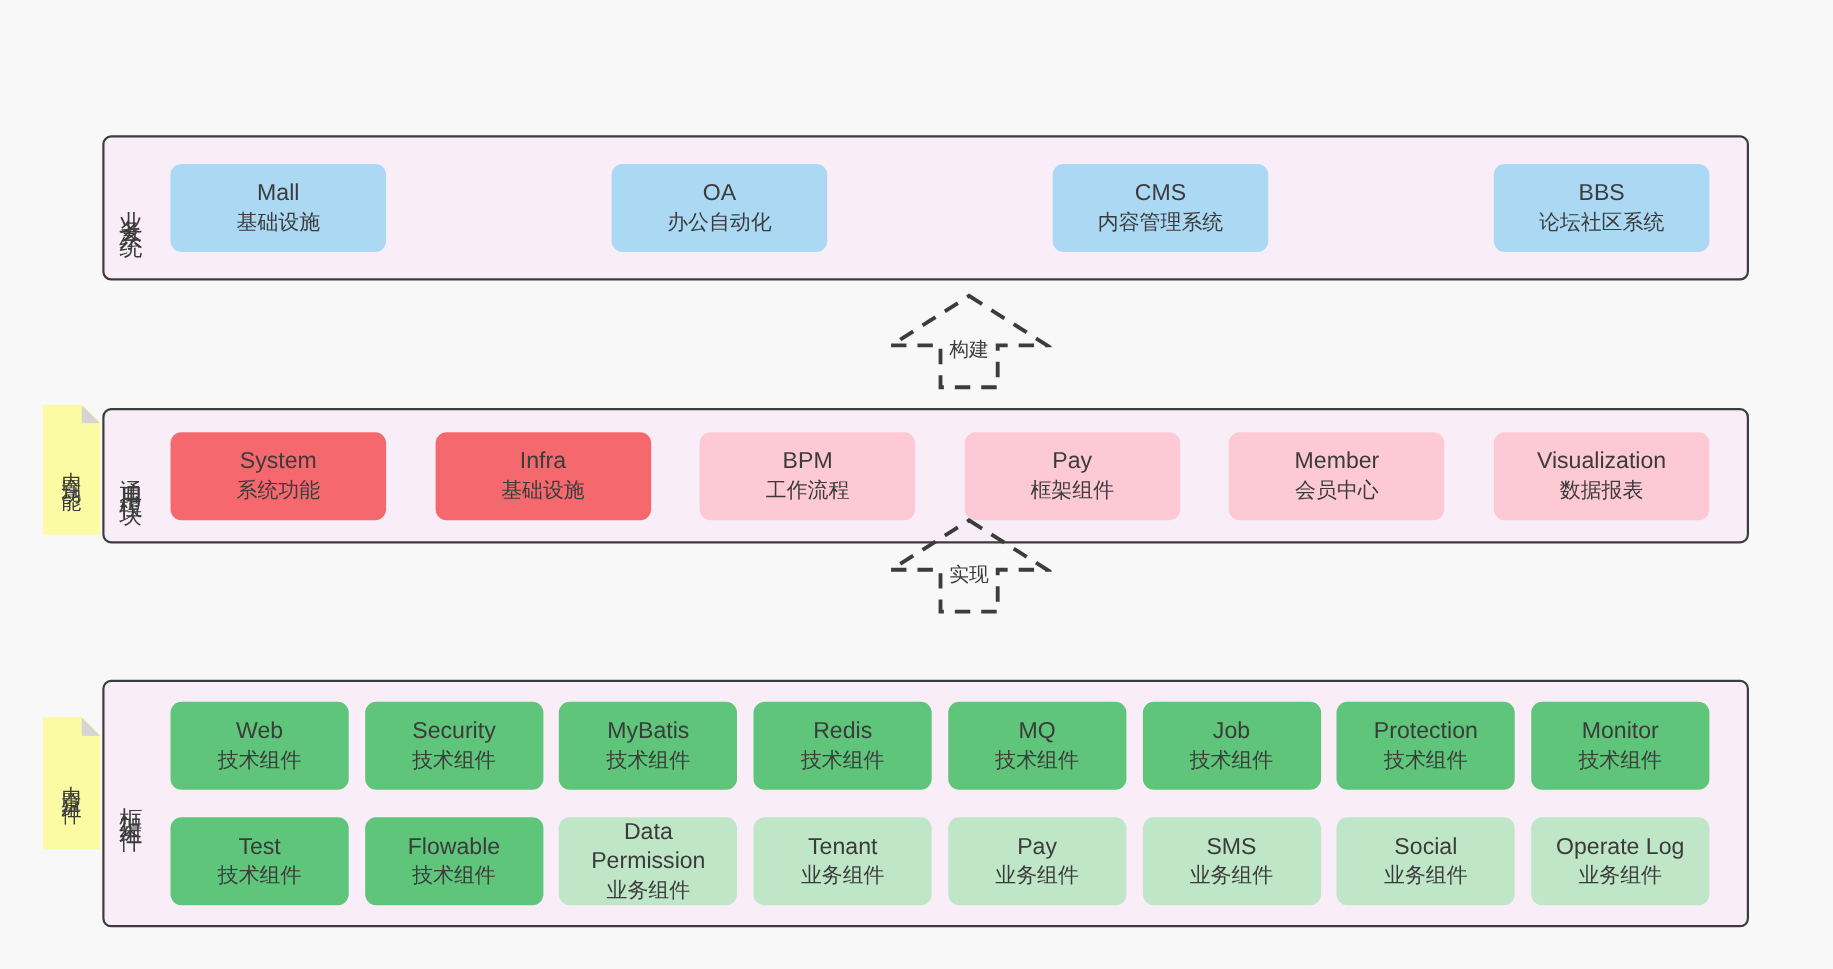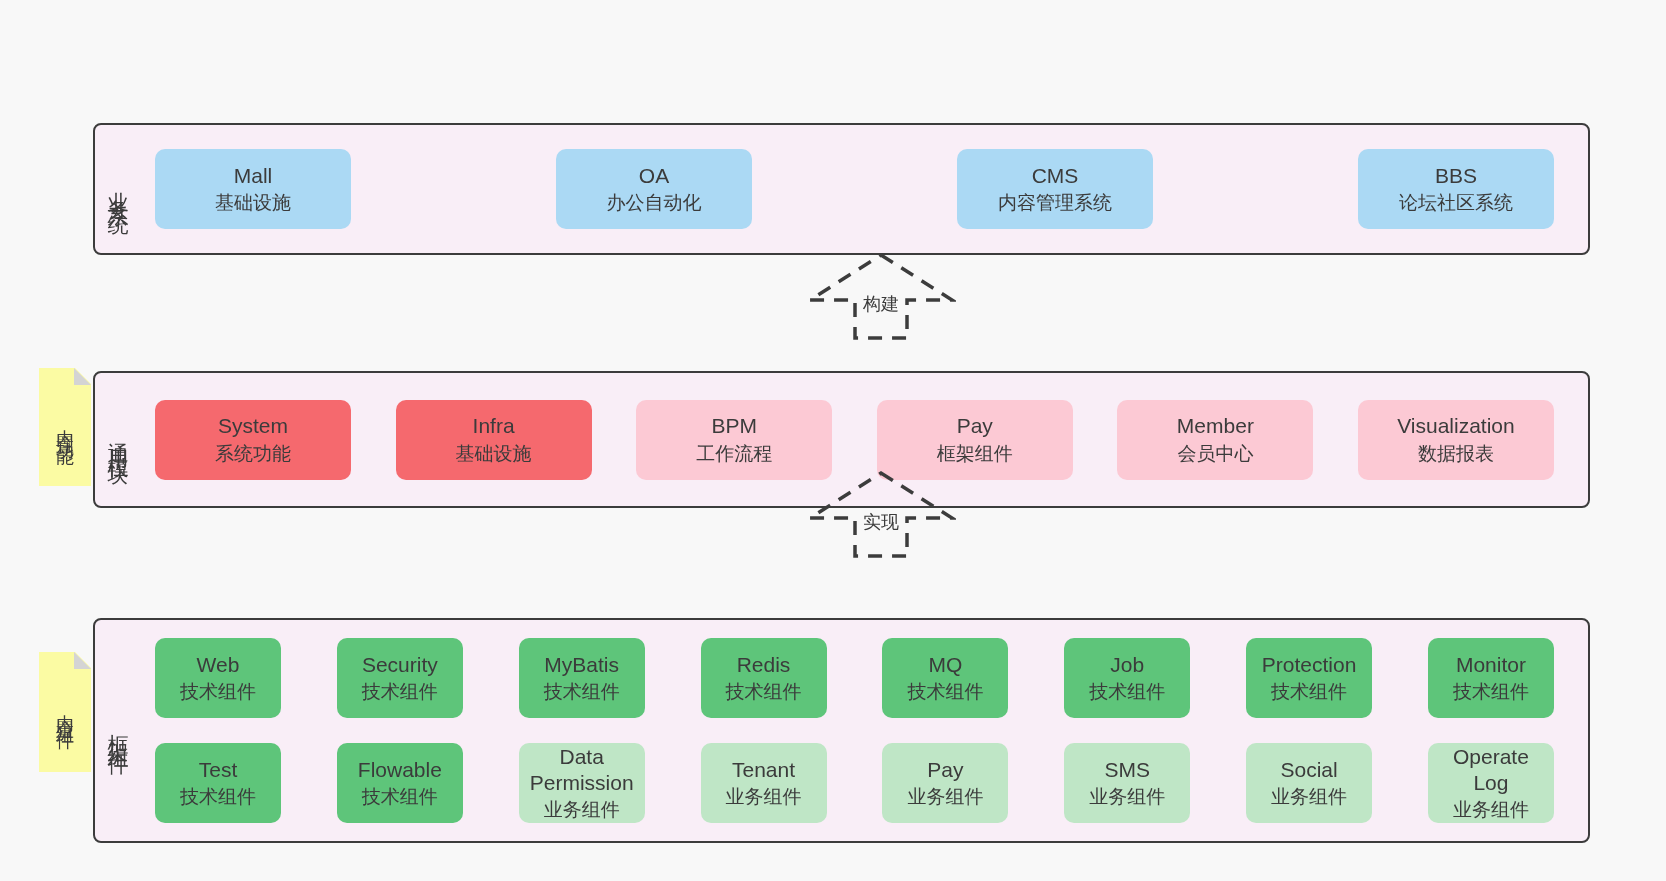--- a/index.html
+++ b/index.html
@@ -97,7 +97,7 @@
   </div>
 </div>
 
-<div class="arrow" style="top:250px;">
+<div class="arrow" style="top:264px;">
   <svg viewBox="0 0 150 92">
     <polygon points="75,5 146,50 101,50 101,88 49,88 49,50 4,50" fill="none" stroke="#3c3c3c" stroke-width="3.5" stroke-dasharray="14 10"></polygon>
   </svg>

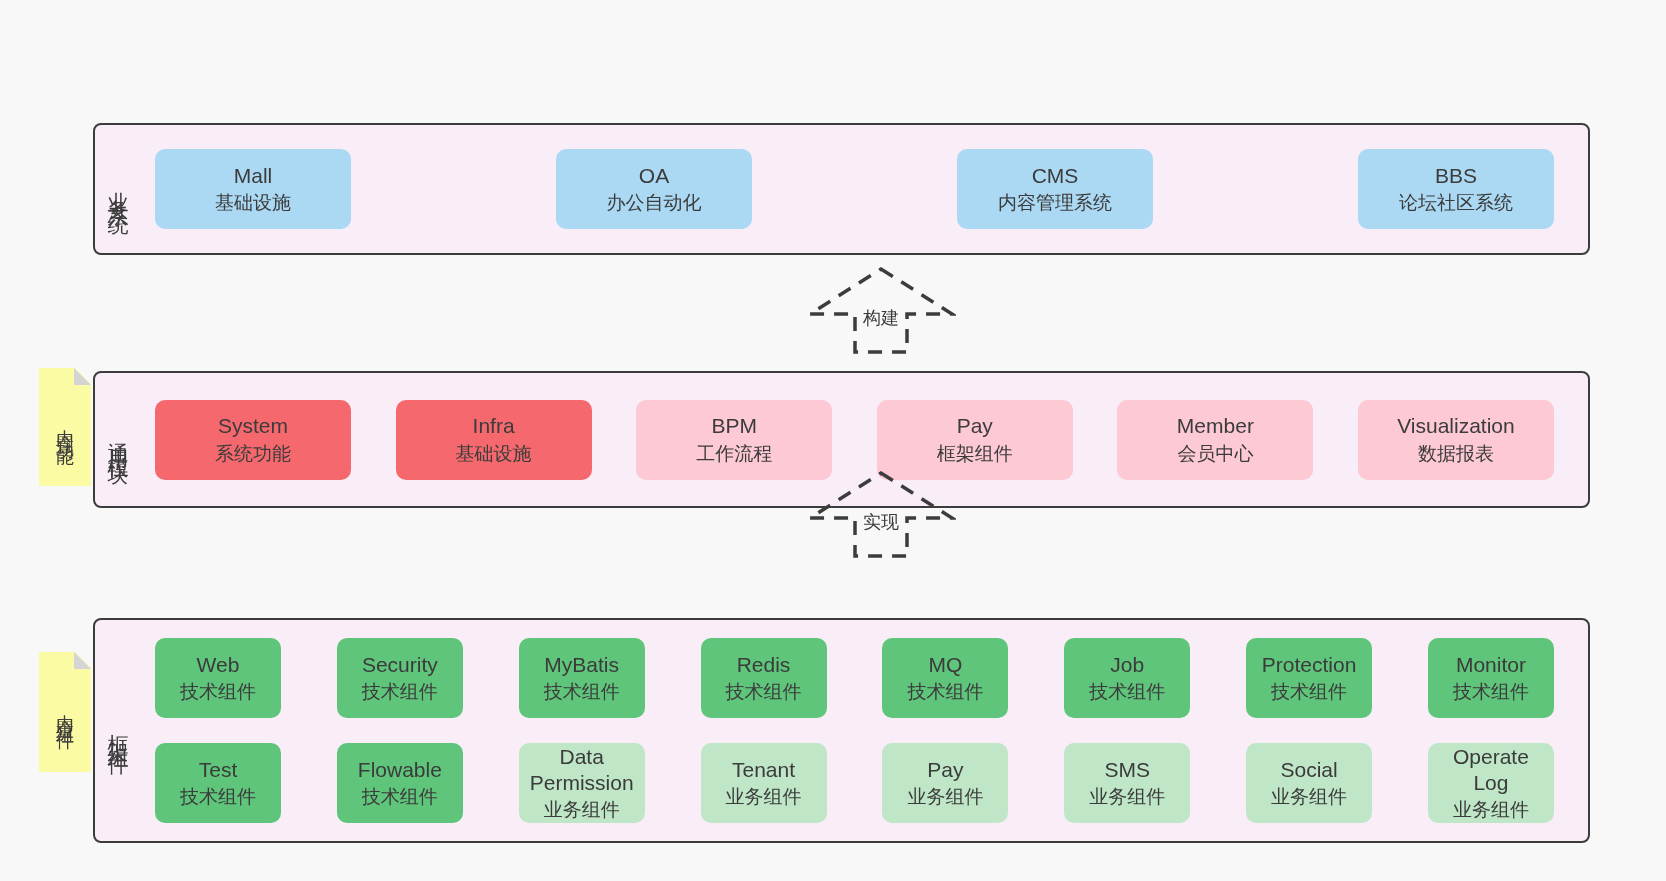--- a/index.html
+++ b/index.html
@@ -104,7 +104,7 @@
   <div class="arrow-label">构建</div>
 </div>
 
-<div class="layer" style="top:371px;height:137px;">
+<div class="layer" style="top:371px;height:123px;">
   <div class="vlabel">通用模块</div>
   <div class="rows">
     <div class="row">

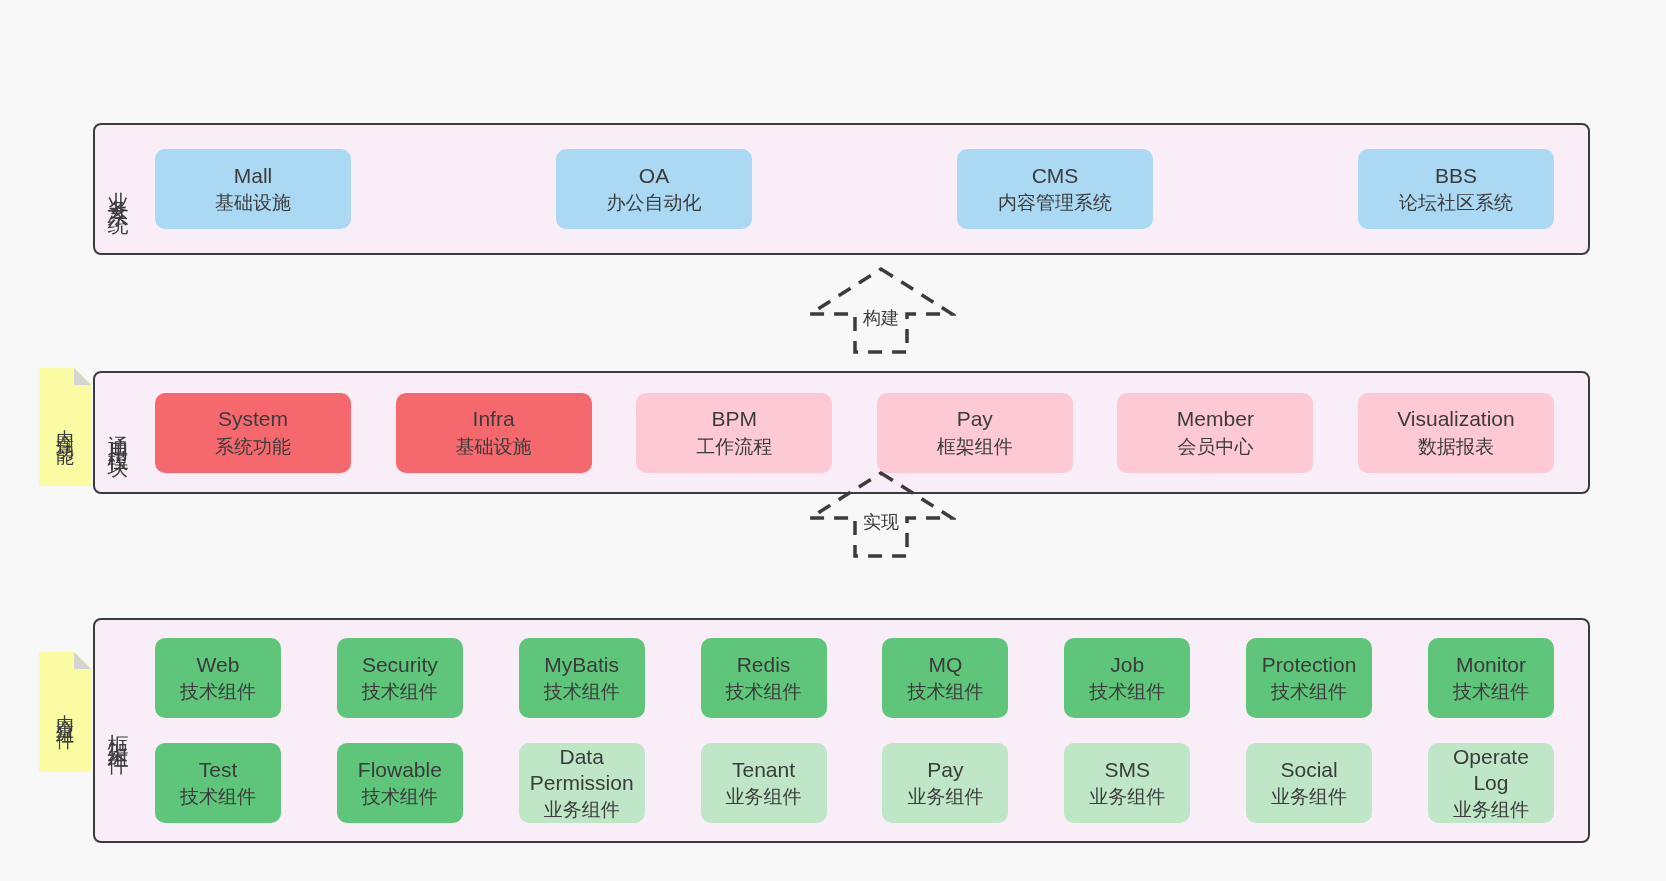--- a/index.html
+++ b/index.html
@@ -28,7 +28,7 @@
     text-align:center;
   }
   .row .box { width:196px; }
-  .row.cols8 .box { width:126px; }
+  .row.cols8 .box { width:162px; }
   .box .t { font-size:21px; line-height:1.22; }
   .box .s { font-size:19px; line-height:1.2; margin-top:4px; }
   .blue       { background:#abd9f4; }

